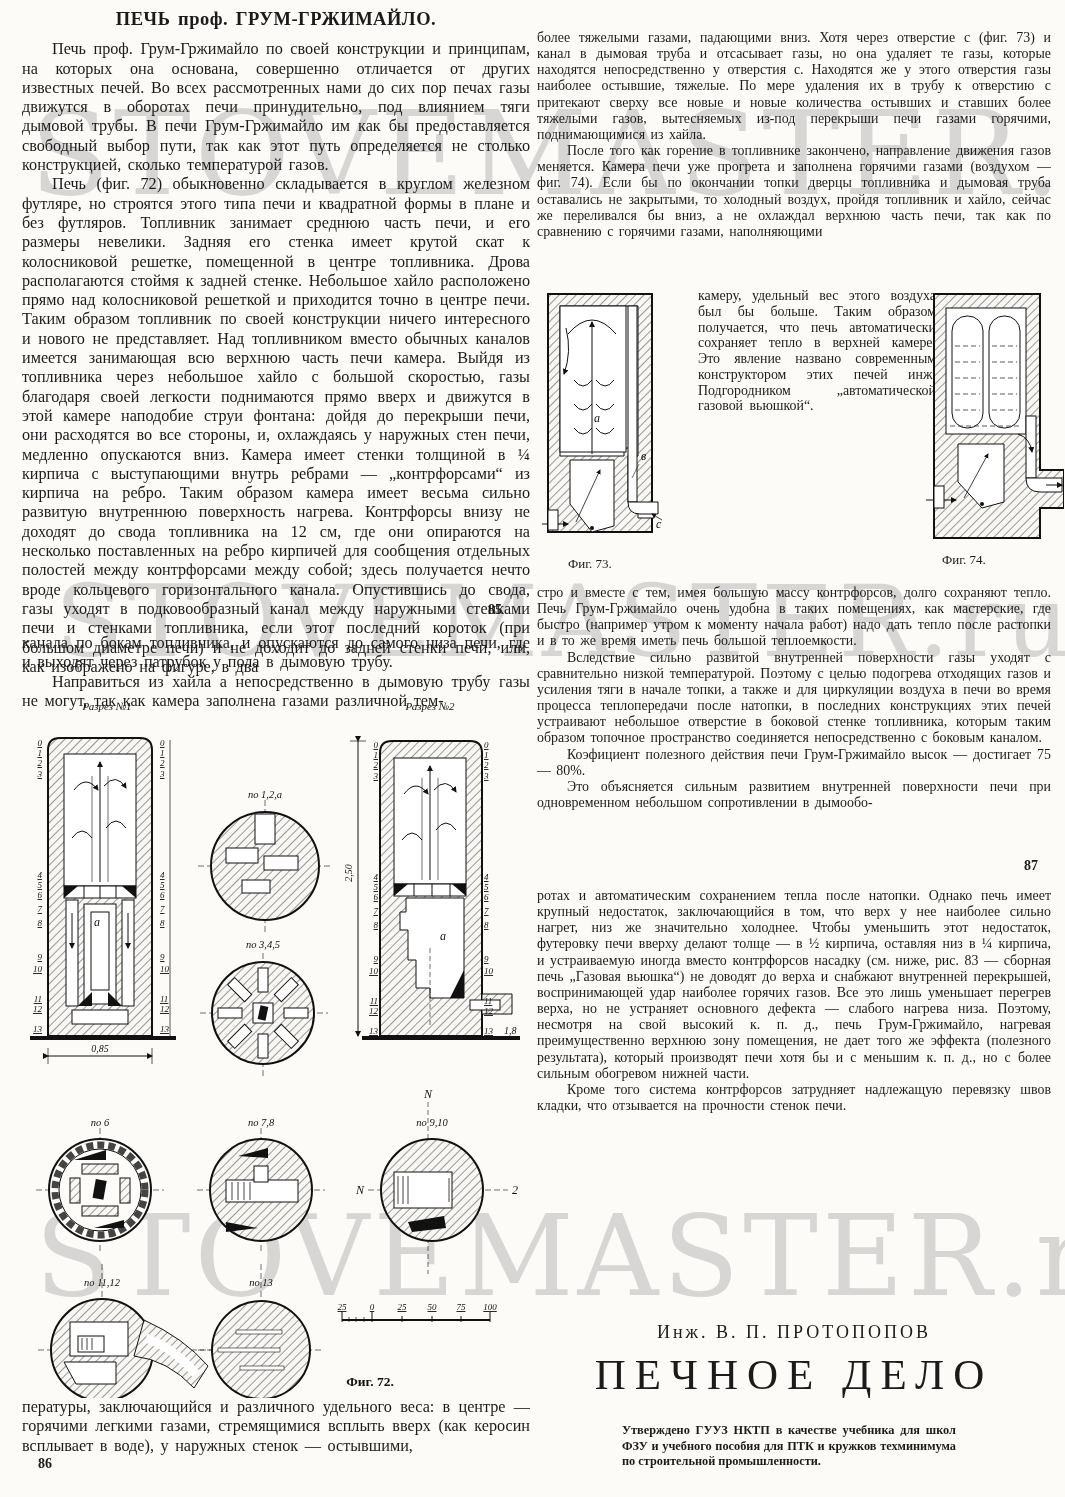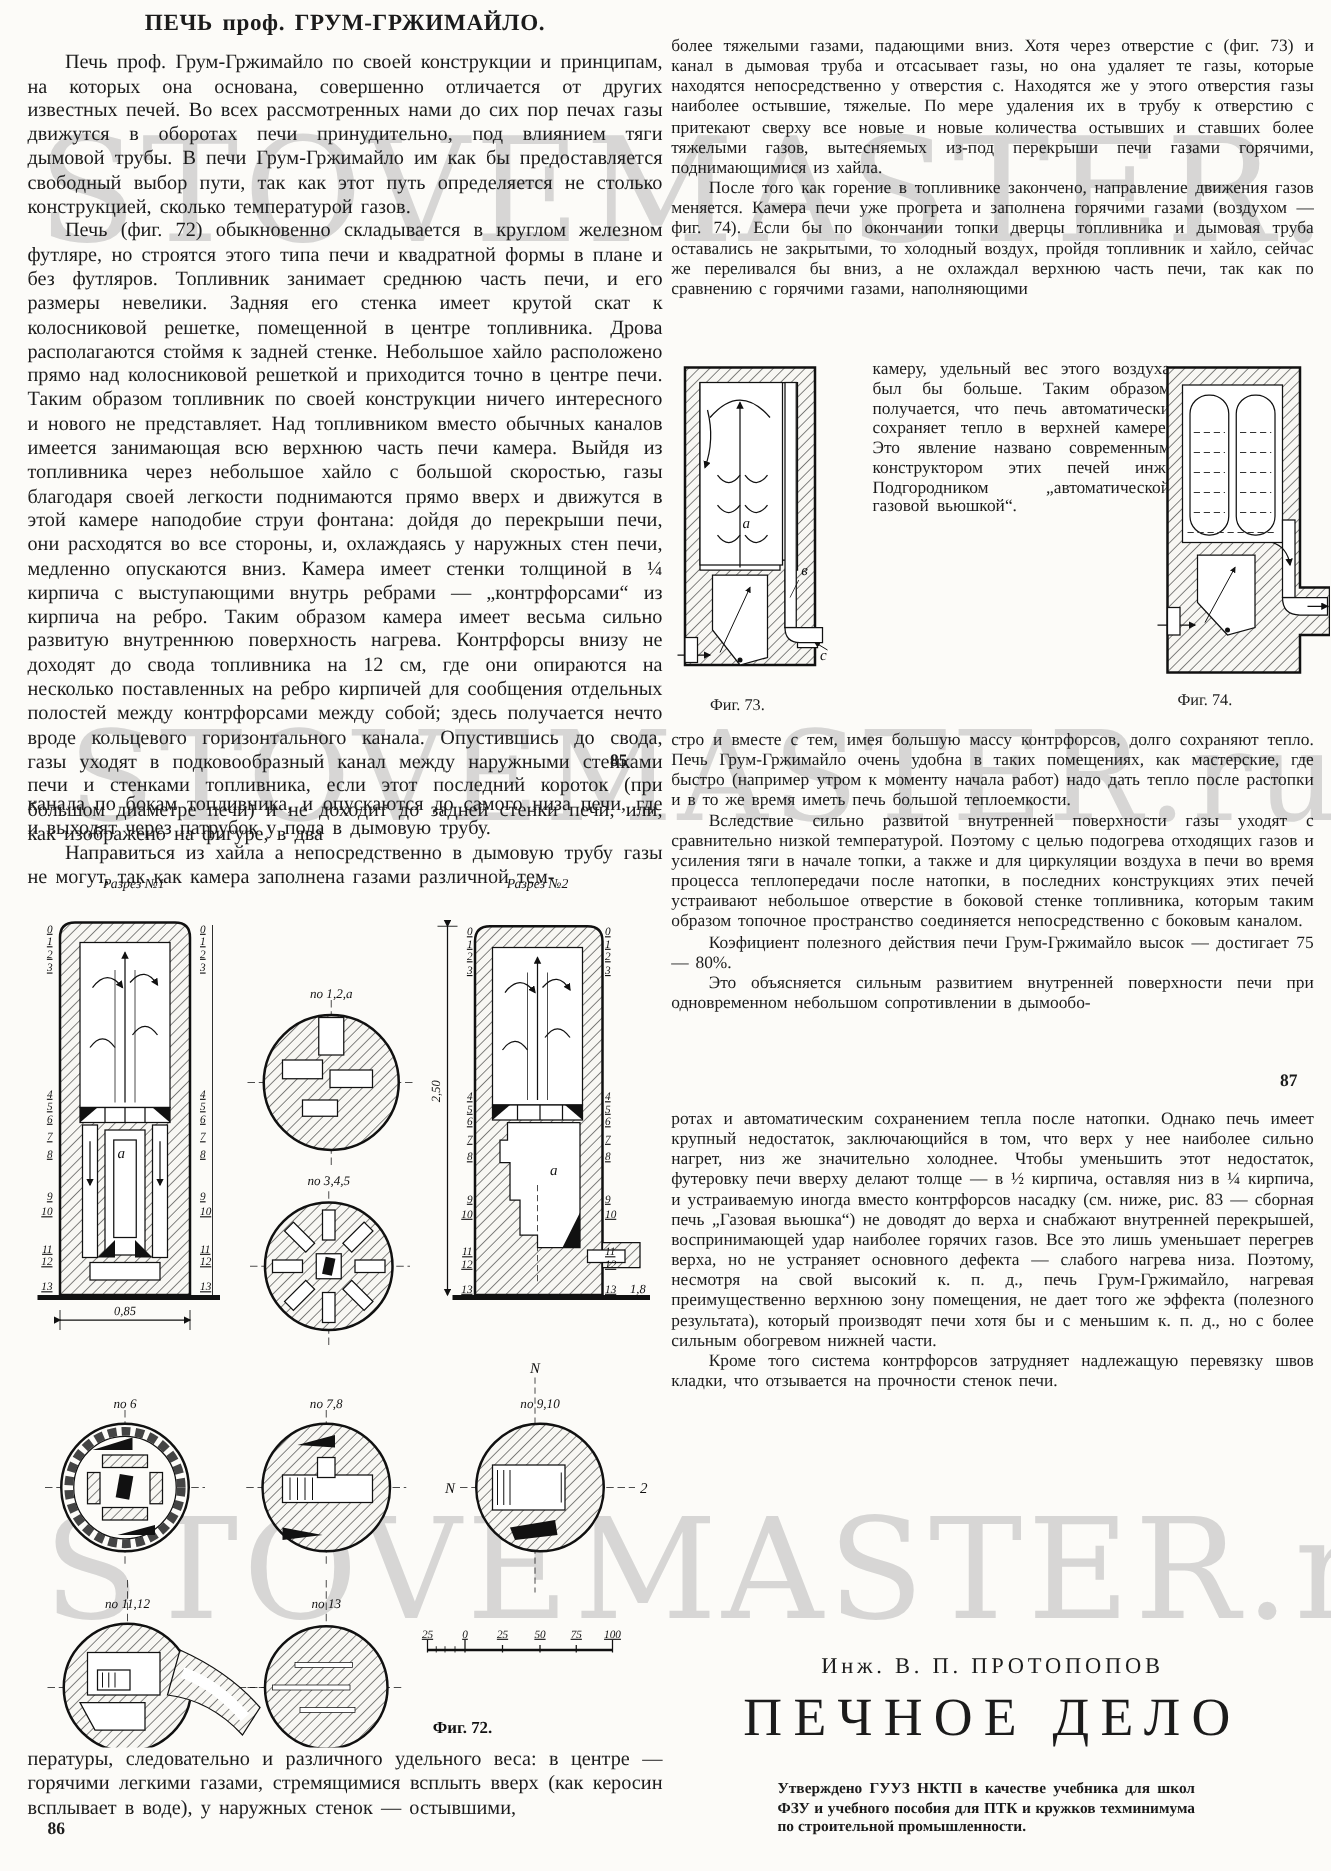--- a/index.html
+++ b/index.html
@@ -311,7 +311,7 @@
   </svg>
 
   <div class="col lc" style="left:22px;top:1398px;width:508px;">
-    <p>пературы, следовательно и различного удельного веса: в центре — горячими легкими газами, стремящимися всплыть вверх (как керосин всплывает в воде), у наружных стенок — остывшими,</p>
+    <p>пературы, заключающийся и различного удельного веса: в центре — горячими легкими газами, стремящимися всплыть вверх (как керосин всплывает в воде), у наружных стенок — остывшими,</p>
   </div>
   <div class="pageno" style="left:38px;top:1456px;">86</div>
 

